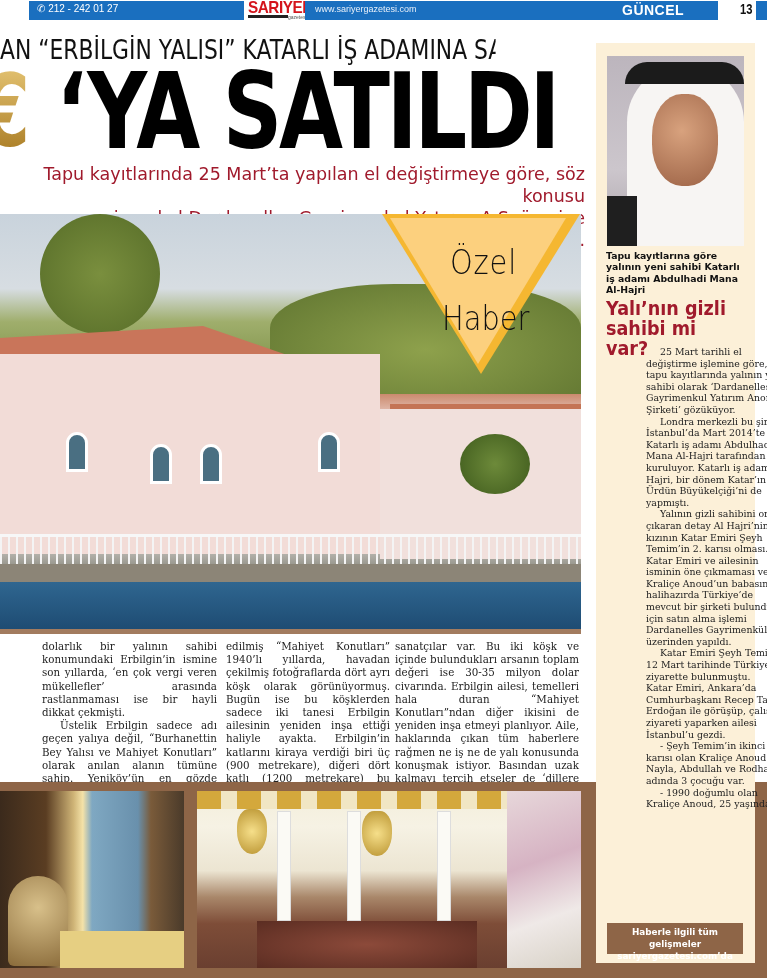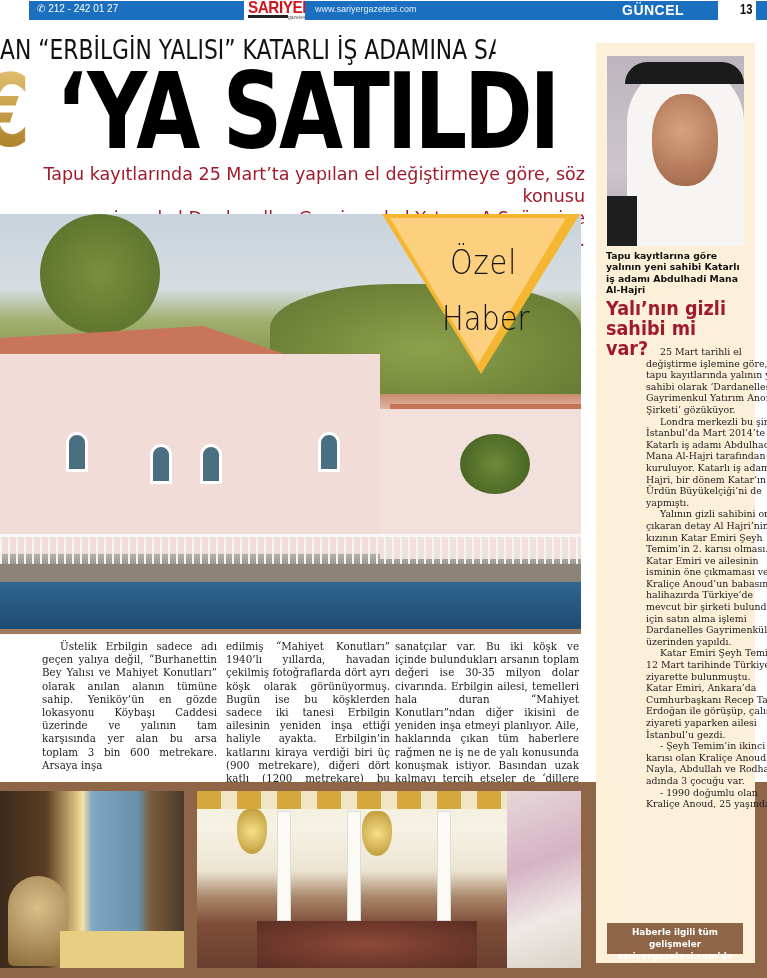--- a/index.html
+++ b/index.html
@@ -136,6 +136,7 @@
 <div class="hero-strip"></div>
 
 <div class="col col1">
+  <p>dolarlık bir yalının sahibi konumundaki Erbilgin’in ismine son yıllarda, ‘en çok vergi veren mükellefler’ arasında rastlanmaması ise bir hayli dikkat çekmişti.</p>
   <p class="ind">Üstelik Erbilgin sadece adı geçen yalıya değil, “Burhanettin Bey Yalısı ve Mahiyet Konutları” olarak anılan alanın tümüne sahip. Yeniköy’ün en gözde lokasyonu Köybaşı Caddesi üzerinde ve yalının tam karşısında yer alan bu arsa toplam 3 bin 600 metrekare. Arsaya inşa</p>
 </div>
 <div class="col col2">

